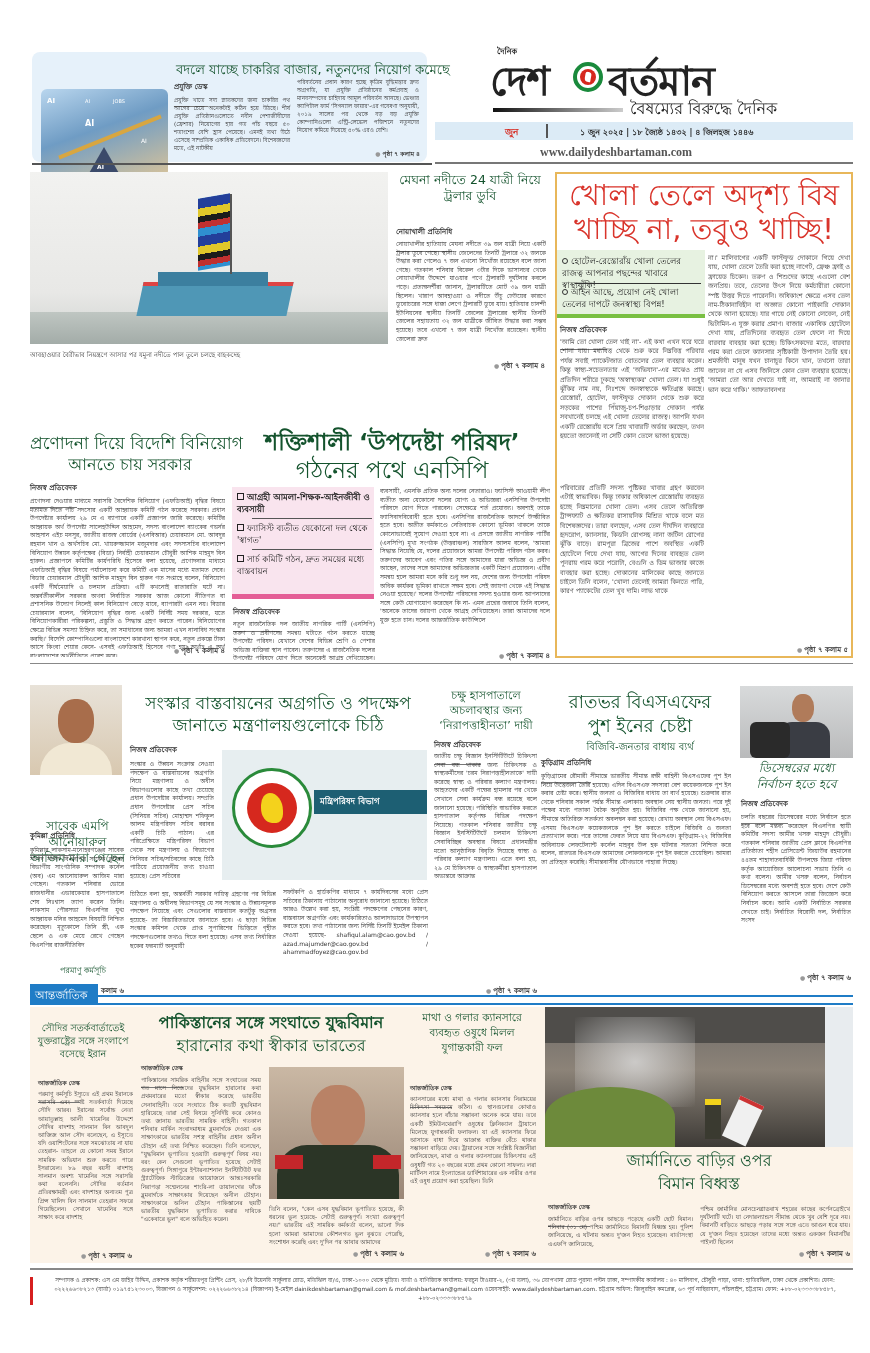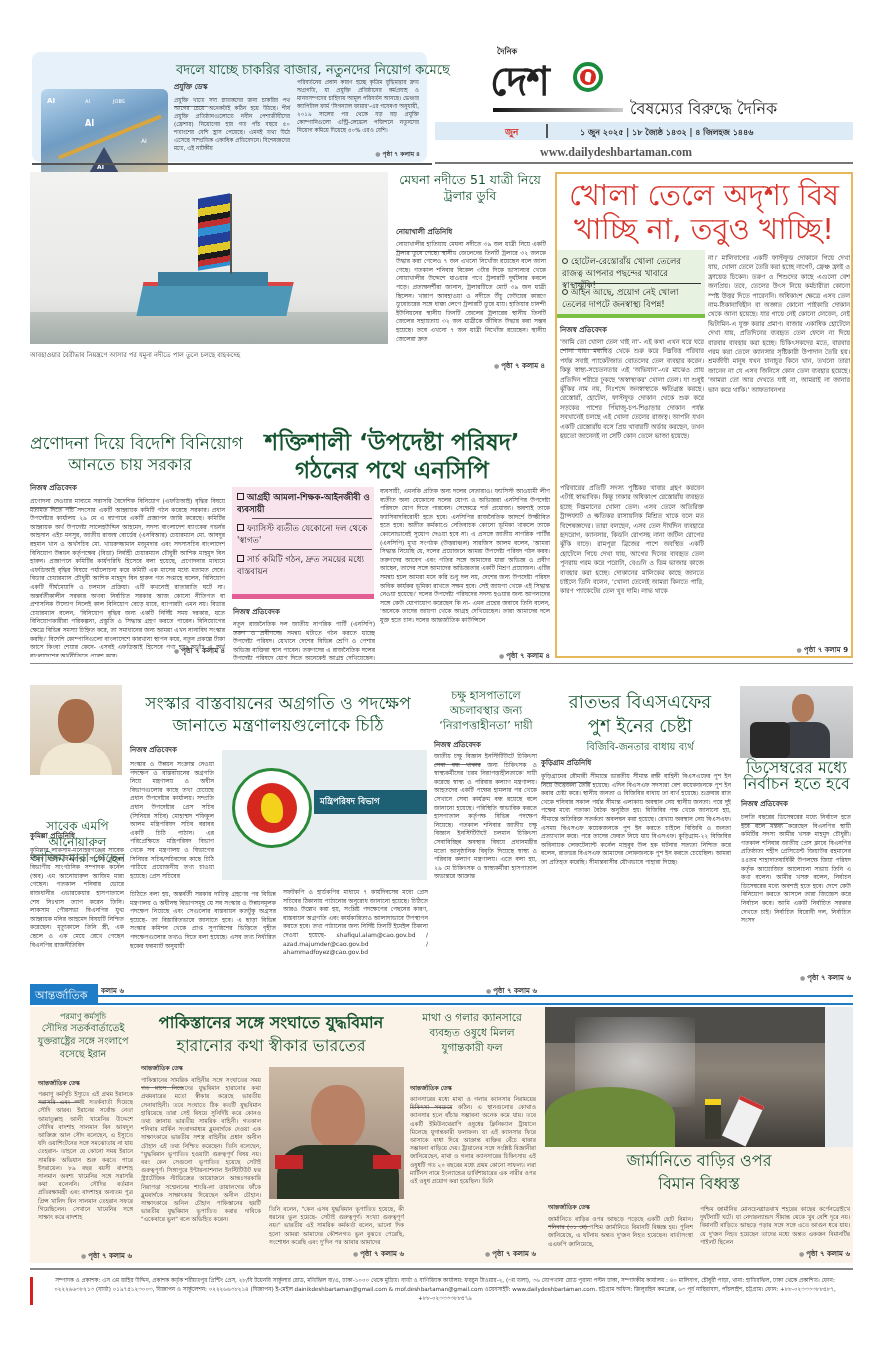--- a/index.html
+++ b/index.html
@@ -41,6 +41,7 @@
     <div style="position:absolute;left:3px;top:3px;width:16px;height:16px;border-radius:50%;background:#d6281e;"></div>
     <div style="position:absolute;left:8px;top:6px;width:6px;height:10px;background:#fff;border-radius:2px 3px 1px 4px;transform:rotate(10deg);"></div>
   </div>
+  <span class="abs" style="left:118px;top:12px;font-size:40px;font-weight:900;letter-spacing:-1px;">বর্তমান</span>
   <div class="abs" style="left:3px;top:70px;width:130px;height:4px;background:linear-gradient(90deg,#111,#ccc);"></div>
   <span class="abs" style="left:140px;top:58px;font-size:16px;">বৈষম্যের বিরুদ্ধে দৈনিক</span>
 </div>

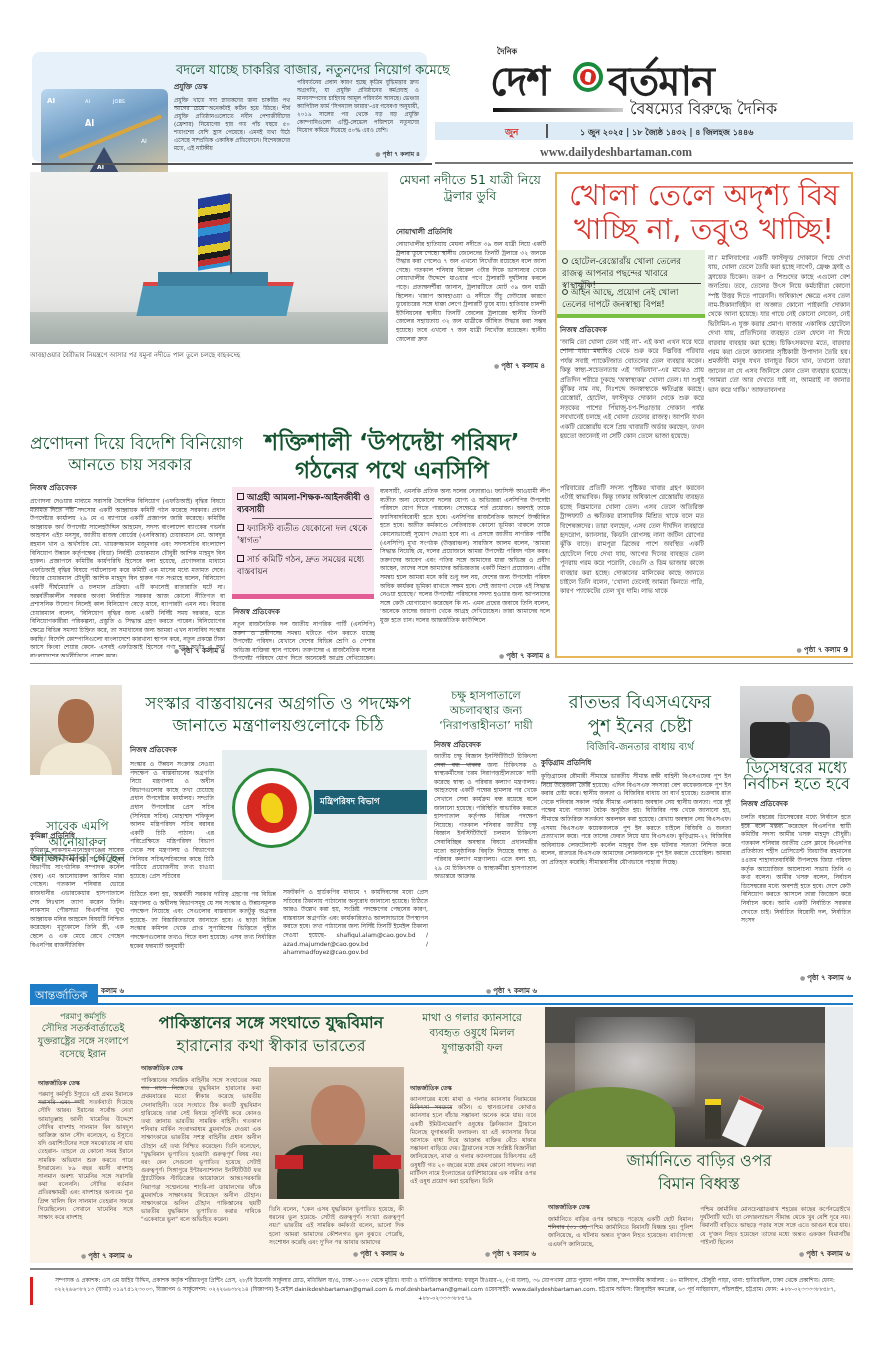--- a/index.html
+++ b/index.html
@@ -61,7 +61,7 @@
 </div>
 <div class="abs" style="left:30px;top:350px;font-size:6.5px;color:#333;">আবহাওয়ার বৈরীভাব নিয়ন্ত্রণে আসার পর যমুনা নদীতে পাল তুলে চলছে বাহকদেহ</div>
 
-<div class="abs hl" style="left:395px;top:172px;width:150px;font-size:12.5px;line-height:16px;">মেঘনা নদীতে 51 যাত্রী নিয়ে ট্রলার ডুবি</div>
+<div class="abs hl" style="left:395px;top:172px;width:150px;font-size:12.5px;line-height:16px;">মেঘনা নদীতে 24 যাত্রী নিয়ে ট্রলার ডুবি</div>
 <div class="abs byline" style="left:396px;top:224px;">নোয়াখালী প্রতিনিধি</div>
 <div class="abs body-text" style="left:396px;top:240px;width:150px;height:120px;overflow:hidden;font-size:6px;line-height:8.6px;">নোয়াখালীর হাতিয়ায় মেঘনা নদীতে ৩৯ জন যাত্রী নিয়ে একটি ট্রলার ডুবে গেছে। স্থানীয় জেলেদের তিনটি ট্রলারে ৩২ জনকে উদ্ধার করা গেলেও ৭ জন এখনো নিখোঁজ রয়েছেন বলে জানা গেছে। গতকাল শনিবার বিকেল ৩টার দিকে ভাসানচর থেকে নোয়াখালীর উদ্দেশে যাওয়ার পথে ট্রলারটি দুর্ঘটনার কবলে পড়ে। প্রত্যক্ষদর্শীরা জানান, ট্রলারটিতে মোট ৩৯ জন যাত্রী ছিলেন। খারাপ আবহাওয়া ও নদীতে উঁচু ঢেউয়ের কারণে ডুবোচরের সঙ্গে ধাক্কা লেগে ট্রলারটি ডুবে যায়। হাতিয়ার চানন্দী ইউনিয়নের স্থানীয় তিনটি জেলের ট্রলারের স্থানীয় তিনটি জেলের সহায়তায় ৩২ জন যাত্রীকে জীবিত উদ্ধার করা সম্ভব হয়েছে। তবে এখনো ৭ জন যাত্রী নিখোঁজ রয়েছেন। স্থানীয় জেলেরা দ্রুত</div>
 <div class="abs cont" style="left:470px;top:360px;width:75px;">পৃষ্ঠা ৭ কলাম ৪</div>

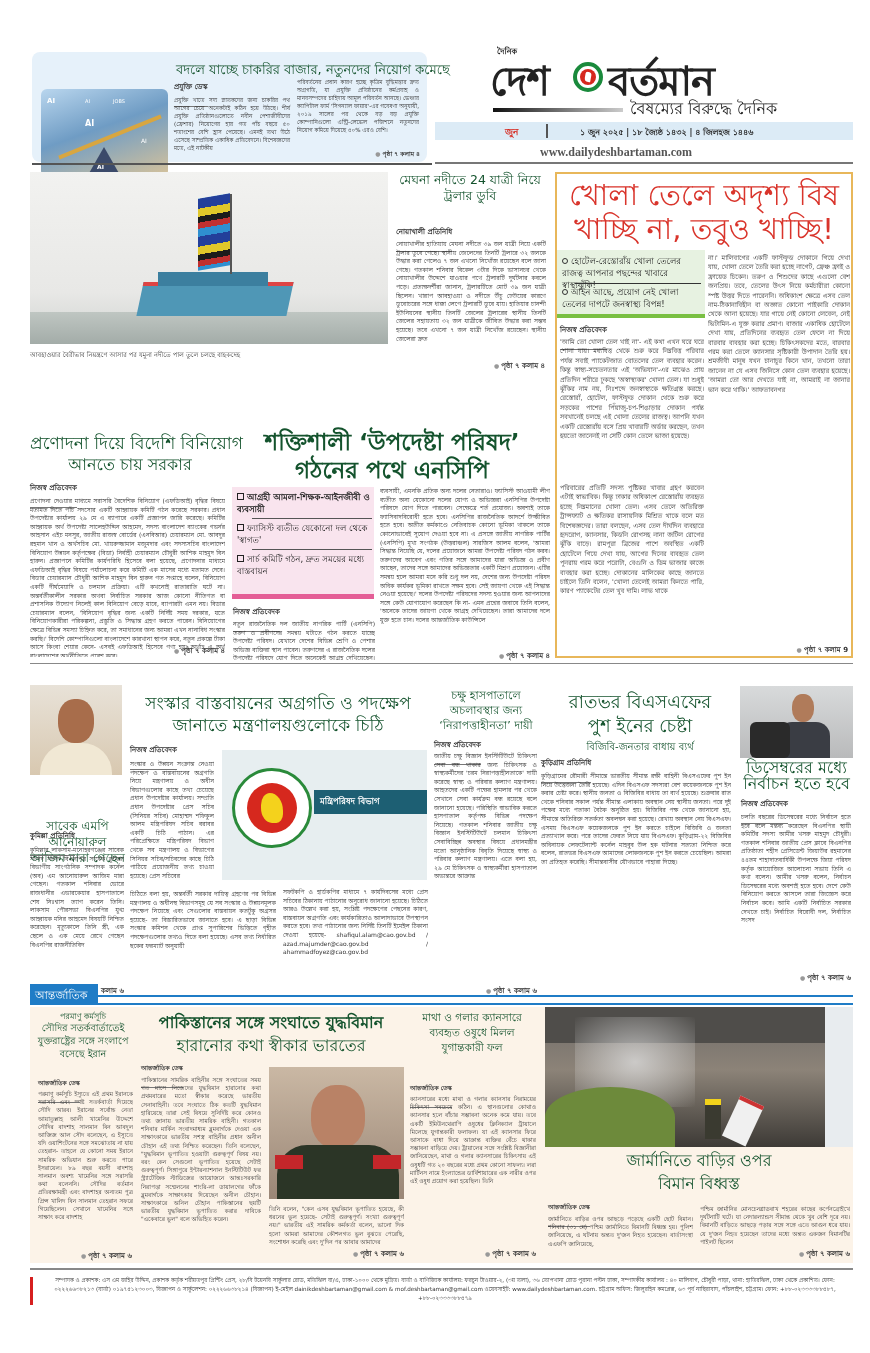--- a/index.html
+++ b/index.html
@@ -90,7 +90,7 @@
 <div class="abs cont" style="left:150px;top:645px;width:75px;">পৃষ্ঠা ৭ কলাম ৪</div>
 
 <div class="abs hl" style="left:232px;top:424px;width:320px;font-size:23px;font-weight:bold;white-space:nowrap;">শক্তিশালী ‘উপদেষ্টা পরিষদ’</div>
-<div class="abs hl" style="left:232px;top:452px;width:320px;font-size:23px;font-weight:bold;white-space:nowrap;">গঠনের পথে এনসিপি</div>
+<div class="abs hl" style="left:232px;top:452px;width:320px;font-size:23px;font-weight:normal;white-space:nowrap;">গঠনের পথে এনসিপি</div>
 <div class="abs" style="left:232px;top:487px;width:142px;height:112px;background:#f9e4ee;border-bottom:5px solid #e45e96;"></div>
 <div class="abs" style="left:237px;top:491px;width:136px;font-size:8.5px;line-height:12px;font-weight:bold;">
   <span style="display:inline-block;width:7px;height:7px;border:1px solid #222;margin-right:3px;"></span><span>আগ্রহী আমলা-শিক্ষক-আইনজীবী ও ব্যবসায়ী</span>

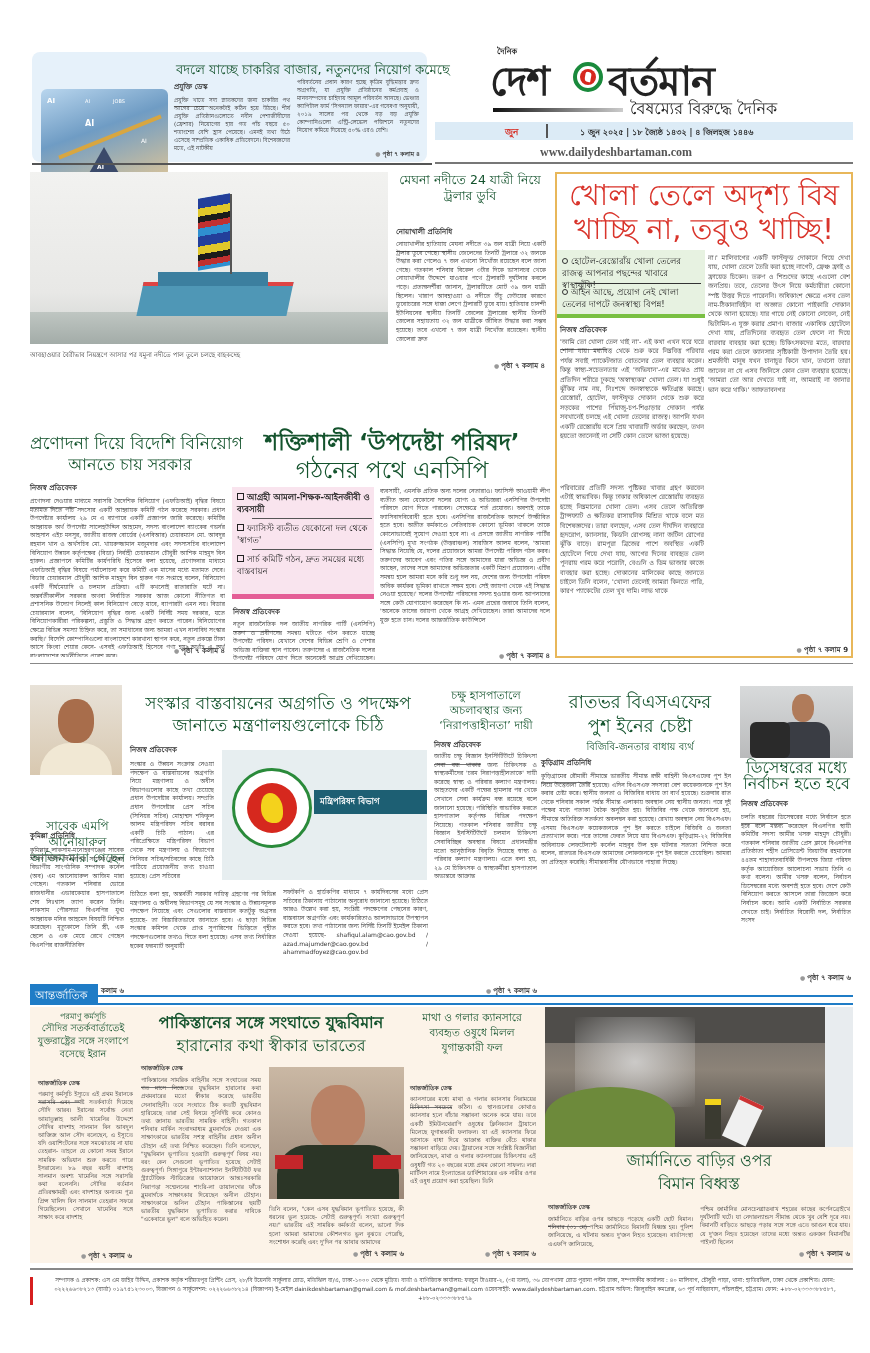--- a/index.html
+++ b/index.html
@@ -81,7 +81,7 @@
 <div class="abs body-text" style="left:560px;top:338px;width:144px;height:144px;overflow:hidden;">'আমি তো খোলা তেল খাই না'- এই কথা এখন ঘরে ঘরে শোনা যায়। মধ্যবিত্ত থেকে শুরু করে নিম্নবিত্ত পরিবার পর্যন্ত সবাই প্যাকেটজাত বোতলের তেল ব্যবহার করেন। কিন্তু স্বাস্থ্য-সচেতনতার এই 'অভিযান'-এর মাঝেও প্রায় প্রতিদিন শরীরে ঢুকছে 'অস্বাস্থ্যকর' খোলা তেল। যা শুধুই ঝুঁকির নাম নয়, নিঃশব্দে জনস্বাস্থ্যকে ক্ষতিগ্রস্ত করছে। রেস্তোরাঁ, হোটেল, ফাস্টফুড দোকান থেকে শুরু করে সড়কের পাশের পিঁয়াজু-চপ-শিঙাড়ার দোকান পর্যন্ত সবখানেই চলছে এই খোলা তেলের রাজত্ব। আপনি যখন একটি রেস্তোরাঁয় বসে প্রিয় খাবারটি অর্ডার করছেন, তখন হয়তো জানেনই না সেটি কোন তেলে ভাজা হয়েছে।</div>
 <div class="abs body-text" style="left:560px;top:484px;width:144px;height:170px;overflow:hidden;">পরিবারের প্রতিটি সদস্য পুষ্টিকর খাবার গ্রহণ করবেন এটাই স্বাভাবিক। কিন্তু ঢাকার অধিকাংশ রেস্তোরাঁয় ব্যবহৃত হচ্ছে নিম্নমানের খোলা তেল। এসব তেলে অতিরিক্ত ট্রান্সফ্যাট ও ক্ষতিকর রাসায়নিক মিশ্রিত থাকে বলে মত বিশেষজ্ঞদের। তারা বলছেন, এসব তেল দীর্ঘদিন ব্যবহারে হৃদরোগ, ক্যানসার, কিডনি রোগসহ নানা জটিল রোগের ঝুঁকি বাড়ে। রামপুরা ব্রিজের পাশে অবস্থিত একটি হোটেলে গিয়ে দেখা যায়, আগের দিনের ব্যবহৃত তেল পুনরায় গরম করে পরোটা, বেগুনি ও ডিম ভাজার কাজে ব্যবহার করা হচ্ছে। দোকানের মালিকের কাছে জানতে চাইলে তিনি বলেন, 'খোলা তেলেই আমরা কিনতে পারি, কারণ প্যাকেটের তেল খুব দামি। লাভ থাকে</div>
 <div class="abs body-text" style="left:708px;top:254px;width:142px;height:390px;overflow:hidden;">না।' মালিবাগের একটি ফাস্টফুড দোকানে গিয়ে দেখা যায়, খোলা তেলে তৈরি করা হচ্ছে নাগেট, ফ্রেঞ্চ ফ্রাই ও ফ্রায়েড চিকেন। তরুণ ও শিশুদের কাছে এগুলো বেশ জনপ্রিয়। তবে, তেলের উৎস নিয়ে কর্মচারীরা কোনো স্পষ্ট উত্তর দিতে পারেননি। অধিকাংশ ক্ষেত্রে এসব তেল নাম-ঠিকানাবিহীন বা অজ্ঞাত কোনো পাইকারি দোকান থেকে আনা হয়েছে। যার গায়ে নেই কোনো লেবেল, নেই ভিটামিন-এ যুক্ত করার প্রমাণ। বাজার একাধিক হোটেলে দেখা যায়, প্রতিদিনের ব্যবহৃত তেল ফেলে না দিয়ে বারবার ব্যবহার করা হচ্ছে। চিকিৎসকদের মতে, বারবার গরম করা তেলে ক্যানসার সৃষ্টিকারী উপাদান তৈরি হয়। শ্রমজীবী মানুষ যখন চানাচুর কিনে খান, তখনো তারা জানেন না যে এসব জিনিসে কোন তেল ব্যবহার হয়েছে। 'আমরা তো আর দেখতে যাই না, আমরাই না জানার ভান করে থাকি।' আফতাবনগর</div>
-<div class="abs cont" style="left:770px;top:644px;width:78px;">পৃষ্ঠা ৭ কলাম 9</div>
+<div class="abs cont" style="left:770px;top:644px;width:78px;">পৃষ্ঠা ৭ কলাম ৫</div>
 
 <div class="abs hl" style="left:30px;top:430px;width:200px;font-size:17px;white-space:nowrap;">প্রণোদনা দিয়ে বিদেশি বিনিয়োগ</div>
 <div class="abs hl" style="left:30px;top:452px;width:200px;font-size:16px;">আনতে চায় সরকার</div>

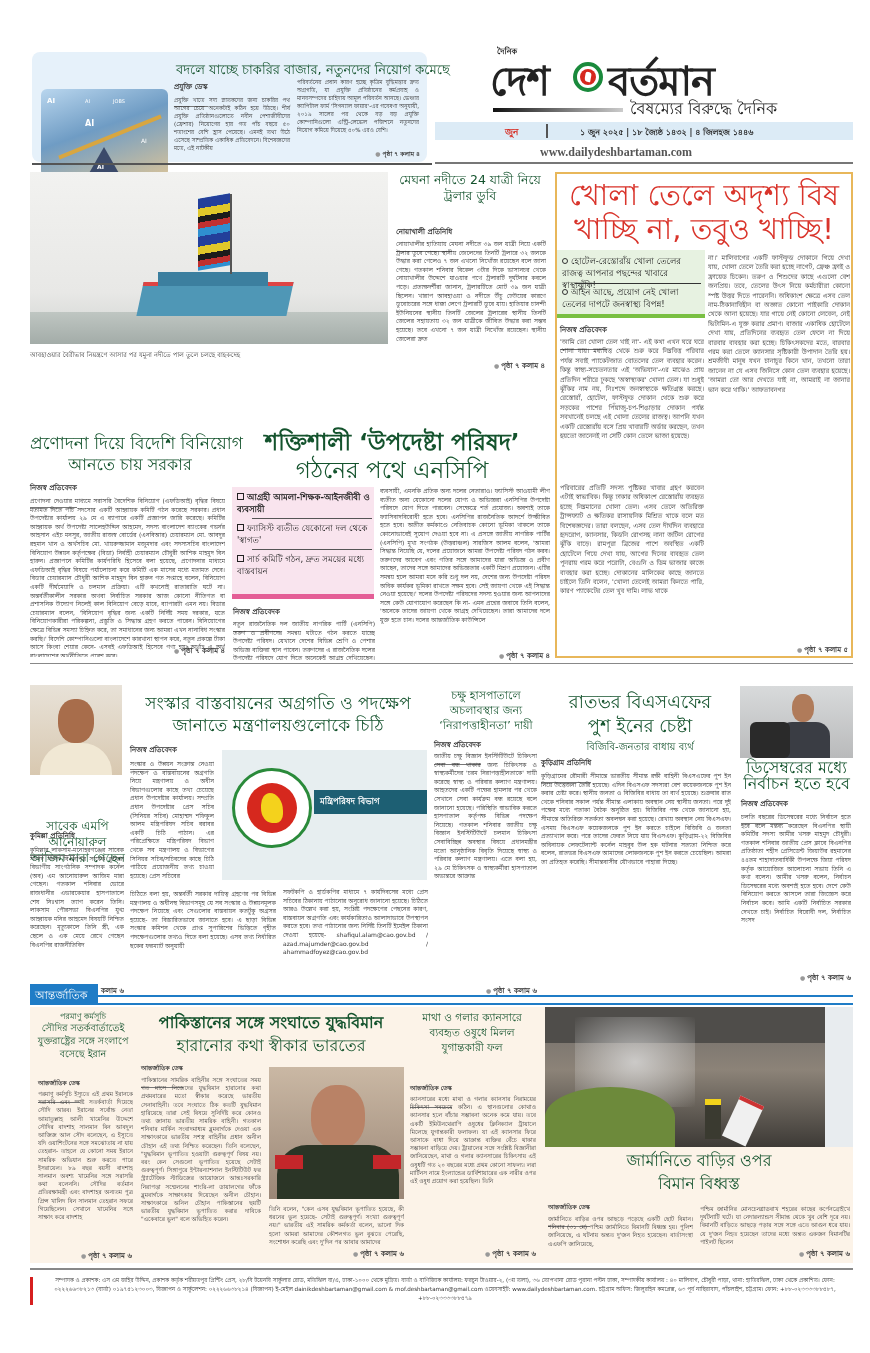--- a/index.html
+++ b/index.html
@@ -150,7 +150,7 @@
   <div class="abs" style="left:38px;top:36px;width:52px;height:40px;background:#3a3d44;border-radius:14px 14px 0 0;"></div>
   <div class="abs" style="left:10px;top:36px;width:40px;height:36px;background:#2a2a2a;border-radius:6px;"></div>
 </div>
-<div class="abs hl" style="left:740px;top:760px;width:113px;font-size:16px;line-height:16px;">ডিসেম্বরের মধ্যে নির্বাচন হতে হবে</div>
+<div class="abs hl" style="left:740px;top:760px;width:113px;font-size:12px;line-height:16px;font-style:italic;">ডিসেম্বরের মধ্যে নির্বাচন হতে হবে</div>
 <div class="abs byline" style="left:741px;top:796px;">নিজস্ব প্রতিবেদক</div>
 <div class="abs body-text" style="left:741px;top:813px;width:110px;height:158px;overflow:hidden;font-size:6px;line-height:8.6px;">চলতি বছরের ডিসেম্বরের মধ্যে নির্বাচন হতে হবে বলে মন্তব্য করেছেন বিএনপির স্থায়ী কমিটির সদস্য আমীর খসরু মাহমুদ চৌধুরী। গতকাল শনিবার জাতীয় প্রেস ক্লাবে বিএনপির প্রতিষ্ঠাতা শহীদ প্রেসিডেন্ট জিয়াউর রহমানের ৪৪তম শাহাদাতবার্ষিকী উপলক্ষে জিয়া পরিষদ কর্তৃক আয়োজিত আলোচনা সভায় তিনি এ কথা বলেন। আমীর খসরু বলেন, নির্বাচন ডিসেম্বরের মধ্যে অবশ্যই হতে হবে। দেশে কেউ বিনিয়োগ করতে আসলে তারা জিজ্ঞেস করে নির্বাচন কবে। আমি একটি নির্বাচিত সরকার দেখতে চাই। নির্বাচিত বিরোধী দল, নির্বাচিত সংসদ</div>
 <div class="abs cont" style="left:770px;top:972px;width:81px;">পৃষ্ঠা ৭ কলাম ৬</div>

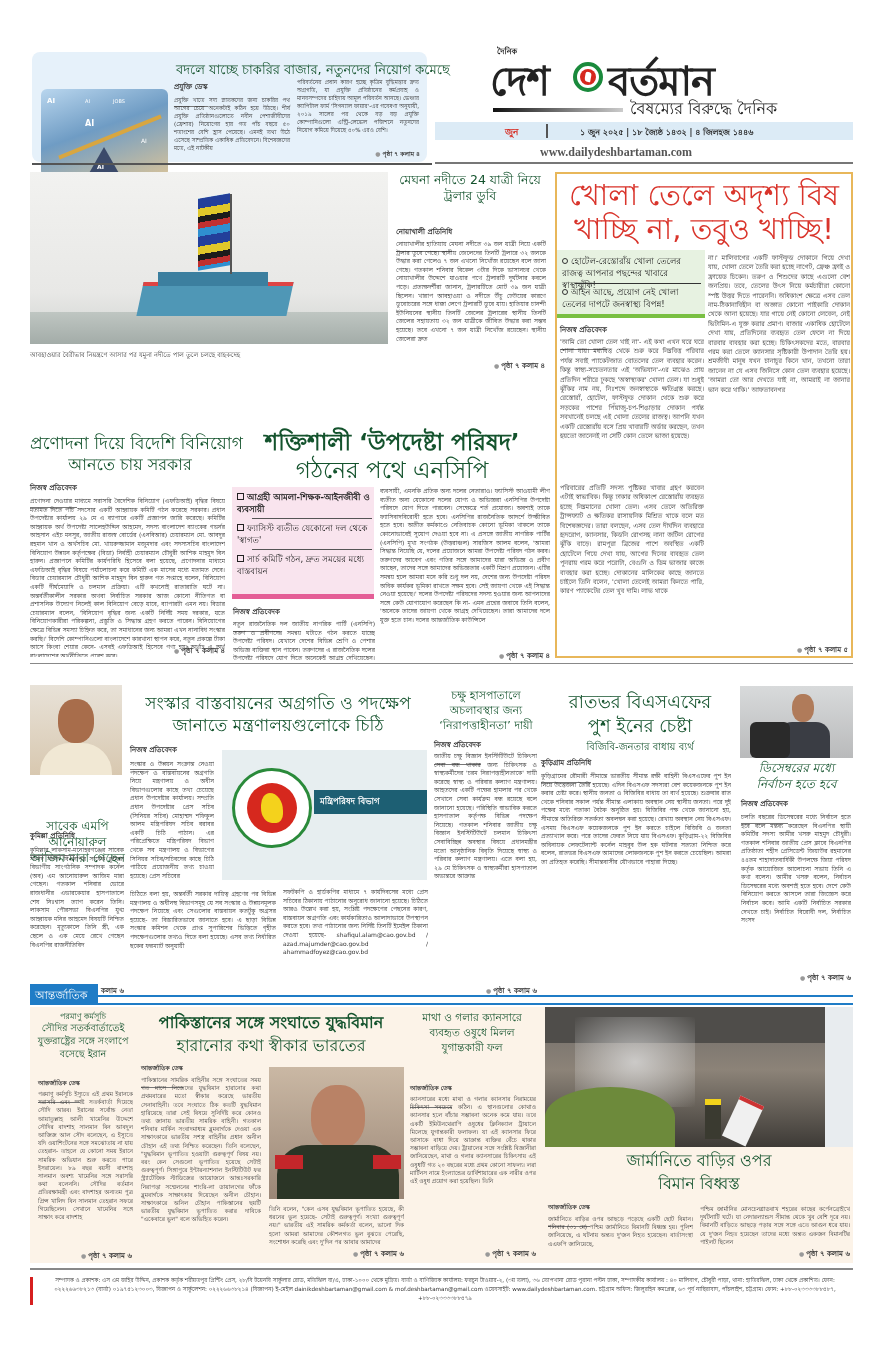--- a/index.html
+++ b/index.html
@@ -160,7 +160,7 @@
 <span class="abs" style="left:35px;top:987px;font-size:11px;color:#fff;">আন্তর্জাতিক</span>
 <div class="abs" style="left:30px;top:1007px;width:823px;height:256px;background:#fcf3e8;"></div>
 
-<div class="abs hl" style="left:32px;top:1010px;width:102px;font-size:8px;">পরমাণু কর্মসূচি</div>
+<div class="abs hl" style="left:32px;top:964px;width:102px;font-size:8px;">পরমাণু কর্মসূচি</div>
 <div class="abs hl" style="left:32px;top:1021px;width:102px;font-size:9.5px;line-height:13px;">সৌদির সতর্কবার্তাতেই যুক্তরাষ্ট্রের সঙ্গে সংলাপে বসেছে ইরান</div>
 <div class="abs byline" style="left:38px;top:1076px;font-size:6px;">আন্তর্জাতিক ডেস্ক</div>
 <div class="abs body-text" style="left:38px;top:1090px;width:95px;height:158px;overflow:hidden;font-size:5.8px;line-height:8.2px;">পরমাণু কর্মসূচি ইস্যুতে এই প্রথম ইরানকে সরাসরি এবং স্পষ্ট সতর্কবার্তা দিয়েছে সৌদি আরব। ইরানের সর্বোচ্চ নেতা আয়াতুল্লাহ আলী খামেনির উদ্দেশে সৌদির বাদশাহ সালমান বিন আবদুল আজিজ আল সৌদ বলেছেন, এ ইস্যুতে যদি ওয়াশিংটনের সঙ্গে সমঝোতায় না যায় তেহরান- তাহলে যে কোনো সময় ইরানে সামরিক অভিযান শুরু করতে পারে ইসরায়েল। ৮৯ বছর বয়সী বাদশাহ সালমান অবশ্য খামেনির সঙ্গে সরাসরি কথা বলেননি। সৌদির বর্তমান প্রতিরক্ষামন্ত্রী এবং বাদশাহর অন্যতম পুত্র প্রিন্স খালিদ বিন সালমান তেহরান সফরে গিয়েছিলেন। সেখানে খামেনির সঙ্গে সাক্ষাৎ করে বাদশাহ</div>

